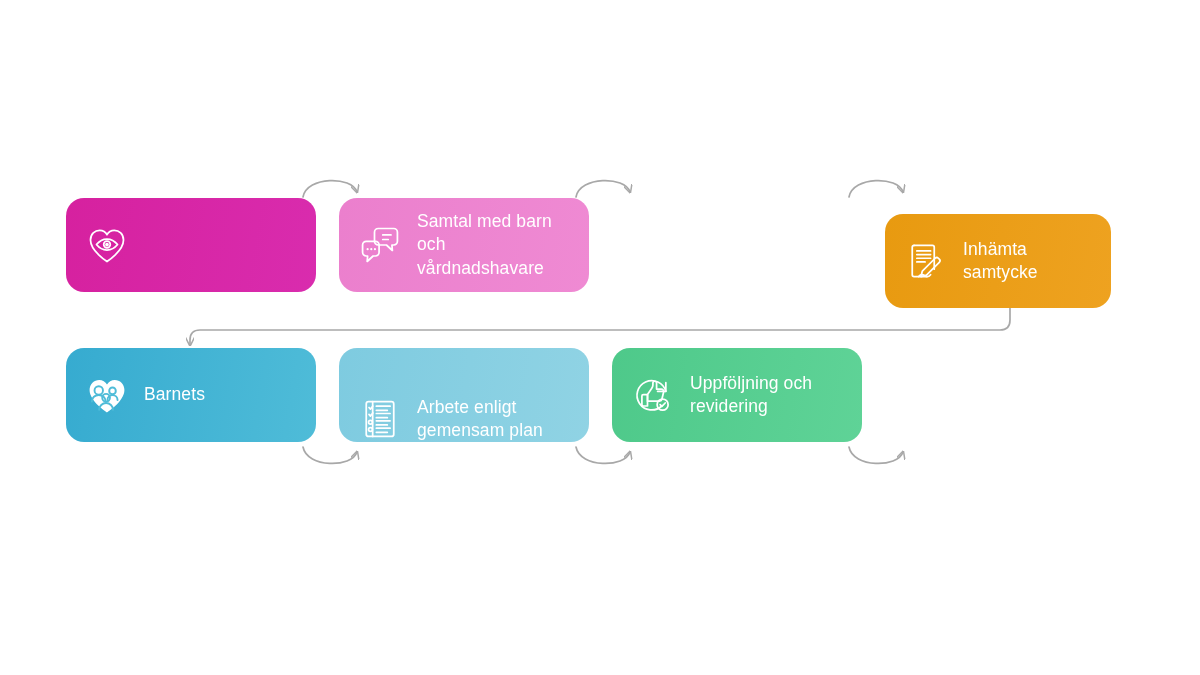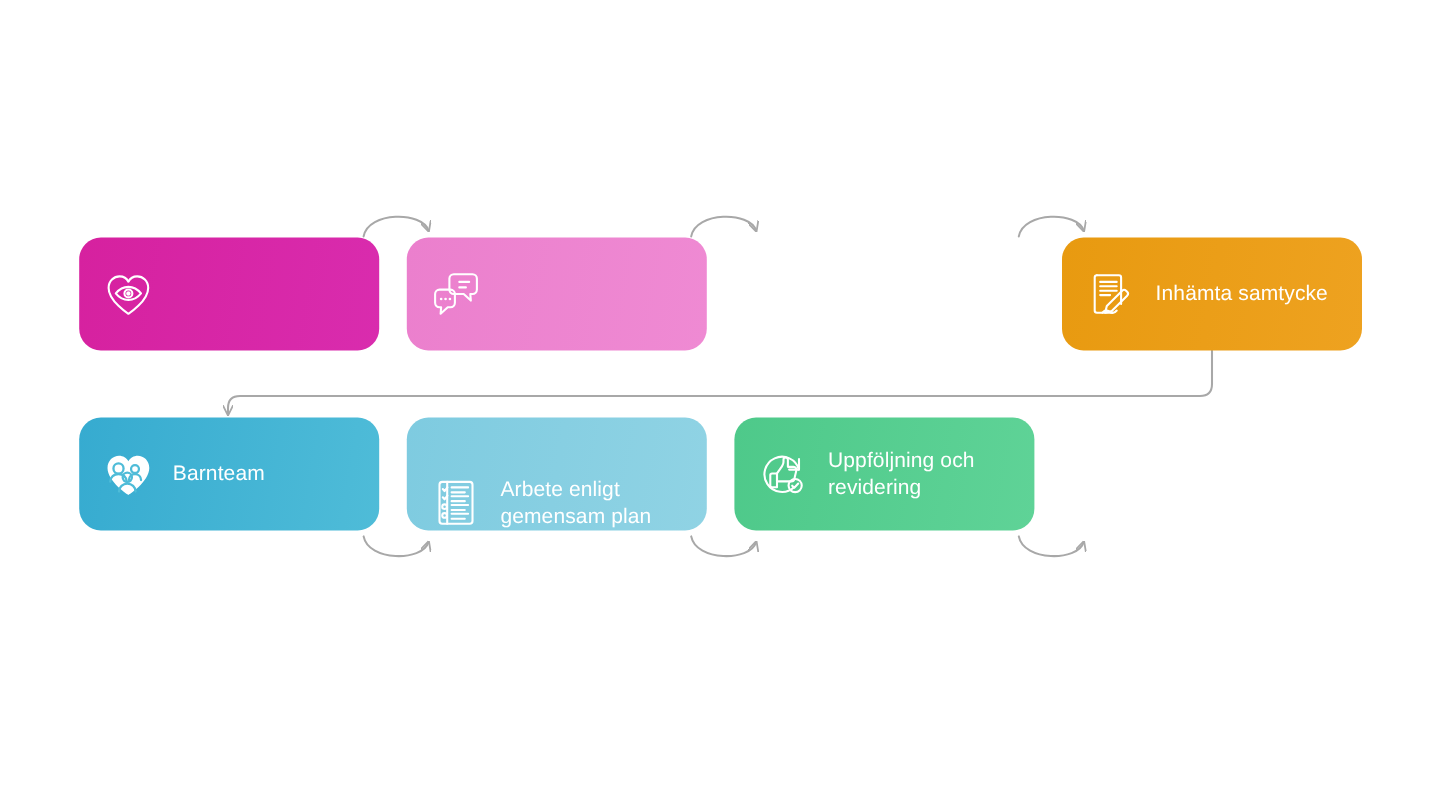--- a/index.html
+++ b/index.html
@@ -80,6 +80,8 @@
         <circle cx="18.5" cy="28.5" r="1.2" fill="#ffffff" stroke="none"></circle>
       </svg>
     </span>
+    <span class="box-label">Samtal med barn och
+vårdnadshavare</span>
   </div>
 
   <div class="flow-box" id="box-step-3" style="left: 612px; top: 198px; width: 250px; height: 94px;">

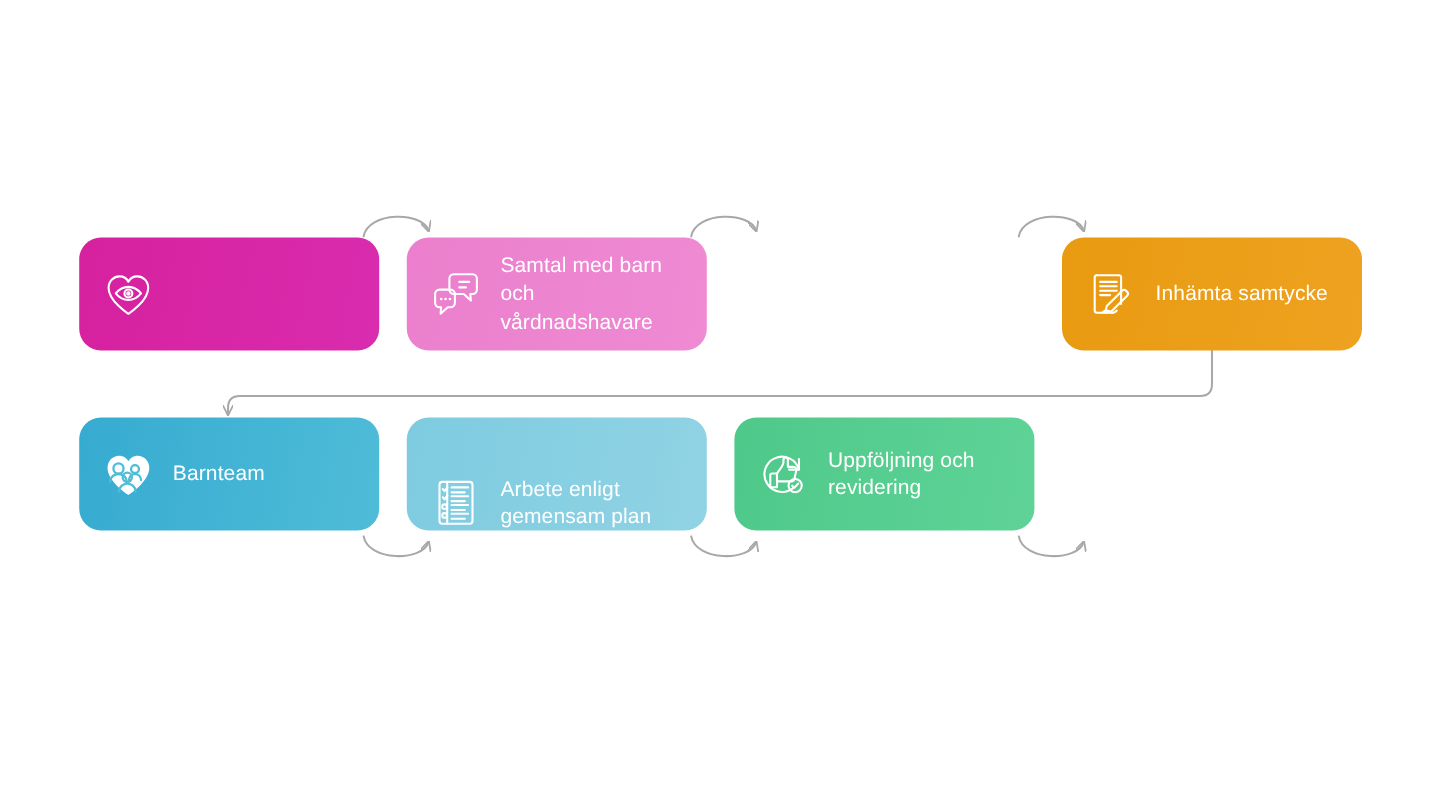--- a/index.html
+++ b/index.html
@@ -94,7 +94,7 @@
 stöd från flera?</span>
   </div>
 
-  <div class="flow-box" id="box-step-4" style="left: 885px; top: 198px; width: 250px; height: 94px; background: linear-gradient(100deg, rgb(232, 154, 16) 0%, rgb(238, 162, 32) 100%);">
+  <div class="flow-box" id="box-step-4" style="left: 885px; top: 214px; width: 226px; height: 94px; background: linear-gradient(100deg, rgb(232, 154, 16) 0%, rgb(238, 162, 32) 100%);">
     <span class="box-icon">
       <svg viewBox="0 0 48 48" fill="none" stroke="#ffffff" stroke-width="1.9" stroke-linecap="round" stroke-linejoin="round">
         <path d="M11 7h20a2 2 0 0 1 2 2v24"></path>

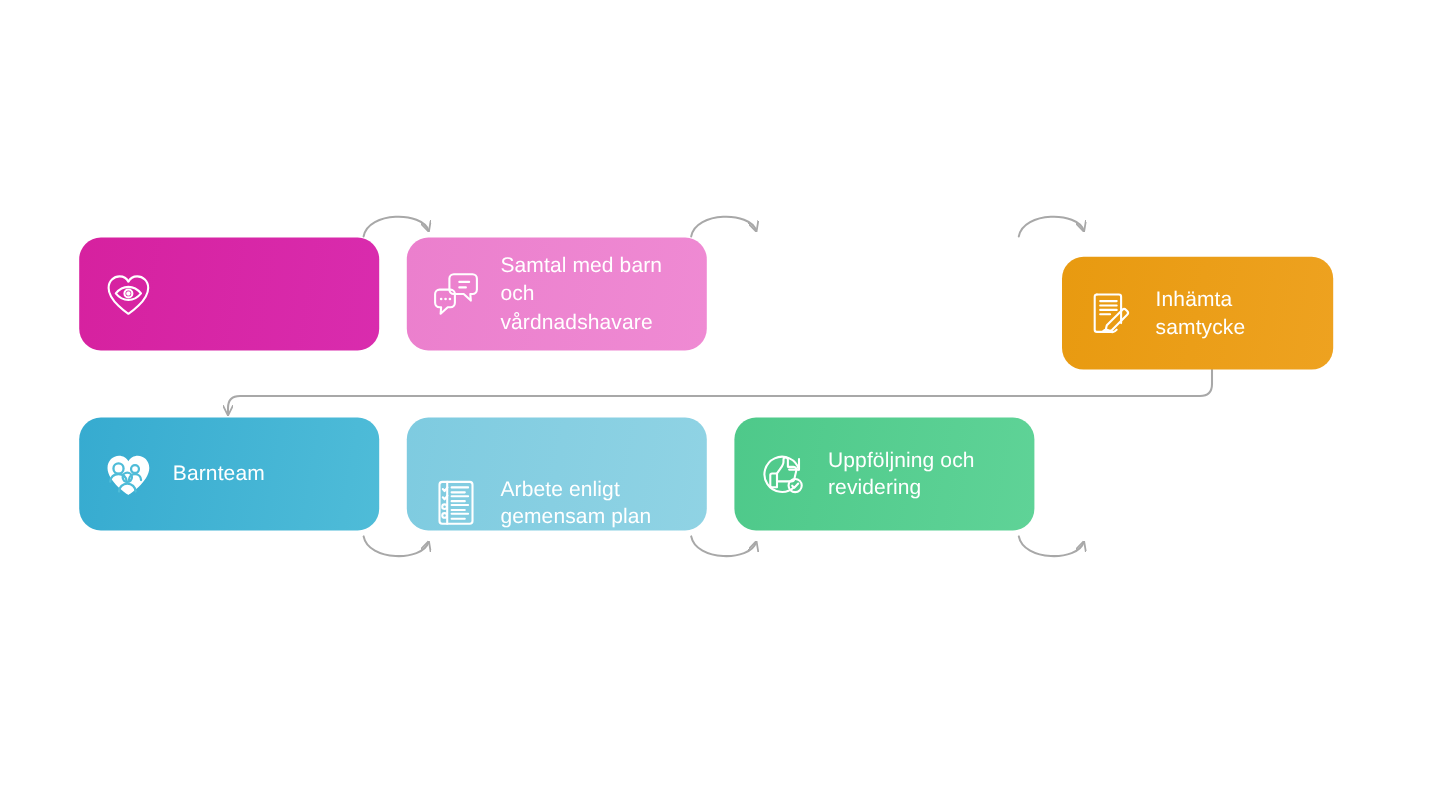--- a/index.html
+++ b/index.html
@@ -119,7 +119,7 @@
         <path d="M15.5 40c0-4.2 3.4-7.2 7.5-7.2s7.5 3 7.5 7.2" fill="none" stroke="#4fbcd8" stroke-width="2.1" stroke-linecap="round"></path>
       </svg>
     </span>
-    <span class="box-label">Barnteam</span>
+    <span class="box-label">Barnets</span>
   </div>
 
   <div class="flow-box" id="box-step-6" style="left: 339px; top: 348px; width: 250px; height: 94px; background: linear-gradient(100deg, rgb(126, 203, 224) 0%, rgb(144, 211, 228) 100%); align-items: flex-end;">

